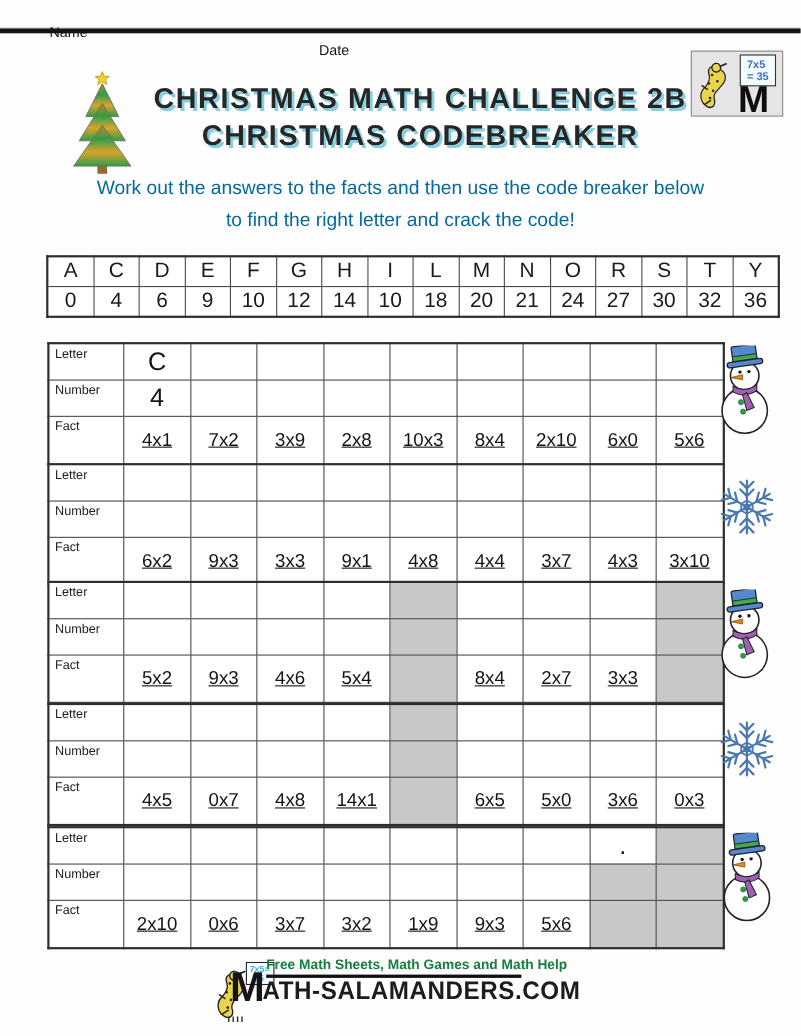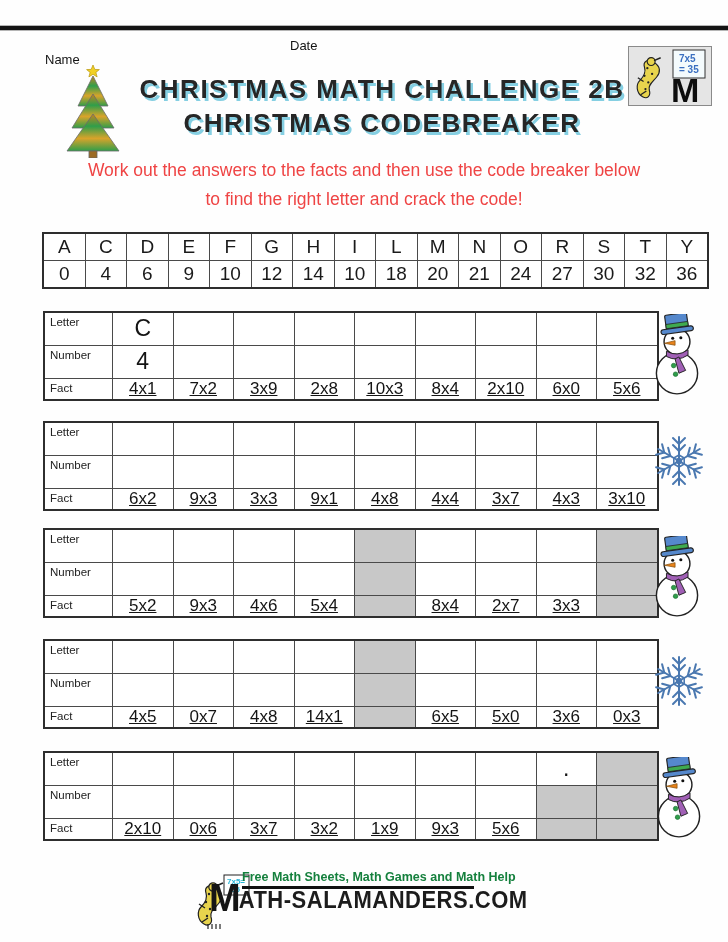--- a/index.html
+++ b/index.html
@@ -8,7 +8,7 @@
   .top-rule{position:absolute;left:0;top:26px;width:728px;height:4px;background:#141414;
             box-shadow:0 1px 0 #b5b5b5,0 -1px 0 #b5b5b5;}
   .meta-label{position:absolute;font-size:13px;color:#141414;}
-  #name-label{left:45px;top:52px;}
+  #name-label{left:45px;top:22px;}
   #date-label{left:290px;top:38px;}
 
   

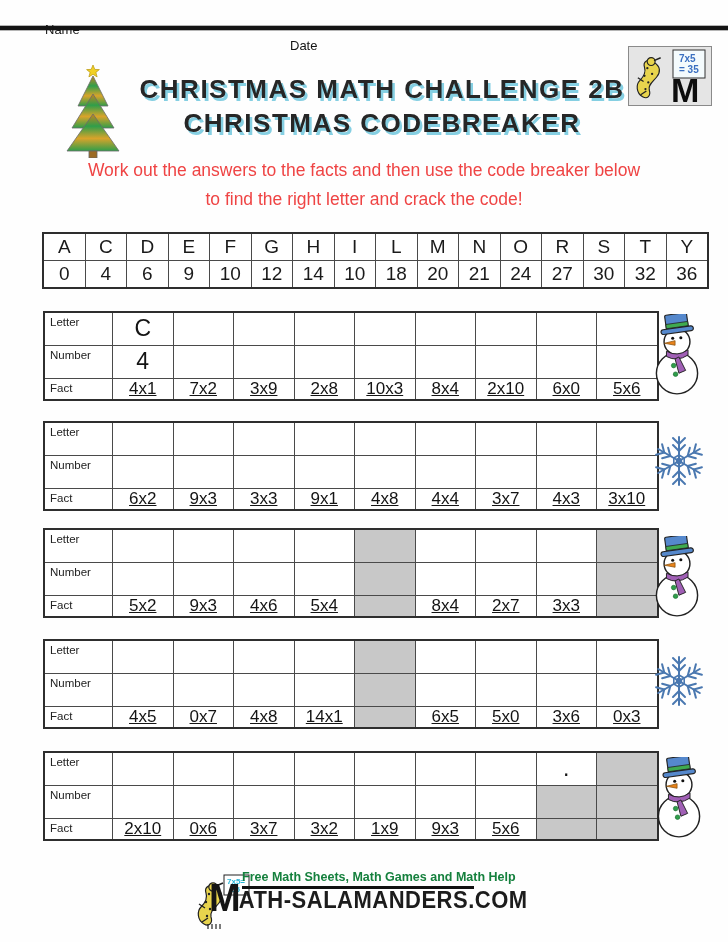--- a/index.html
+++ b/index.html
@@ -20,7 +20,7 @@
 
   
   #instructions{position:absolute;left:0;top:156px;width:728px;text-align:center;
-                font-size:17.5px;line-height:29px;color:#ef4444;}
+                font-size:17.5px;line-height:29px;color:#0369a1;}
 
   
   table{border-collapse:collapse;table-layout:fixed;background:#fff;}

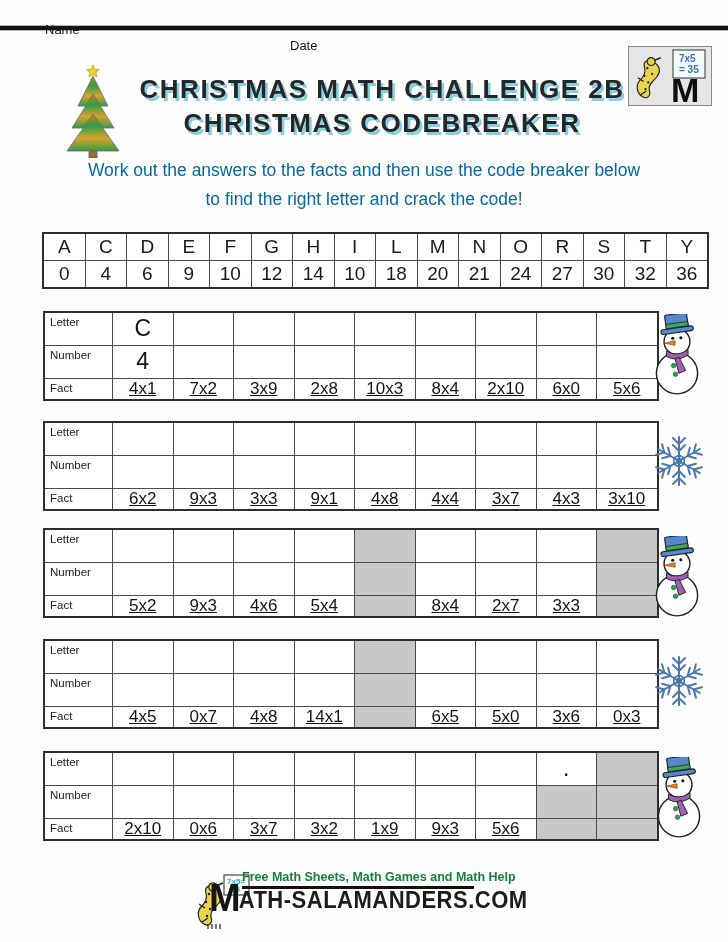--- a/index.html
+++ b/index.html
@@ -36,7 +36,7 @@
   .puzzle td.cell{width:59.5px;text-align:center;color:#141414;}
   .puzzle tr.row-letter{height:33px;margin-left:44px;}
   .puzzle tr.row-number{height:33px;padding-left:48px;}
-  .puzzle tr.row-fact{height:21px;}
+  .puzzle tr.row-fact{height:44px;}
   .puzzle tr.row-letter td.cell,.puzzle tr.row-number td.cell{font-size:23px;}
   .puzzle tr.row-fact td.cell{font-size:17px;text-decoration:underline;}
   .puzzle td.gray{background:#c8c8c8;}

